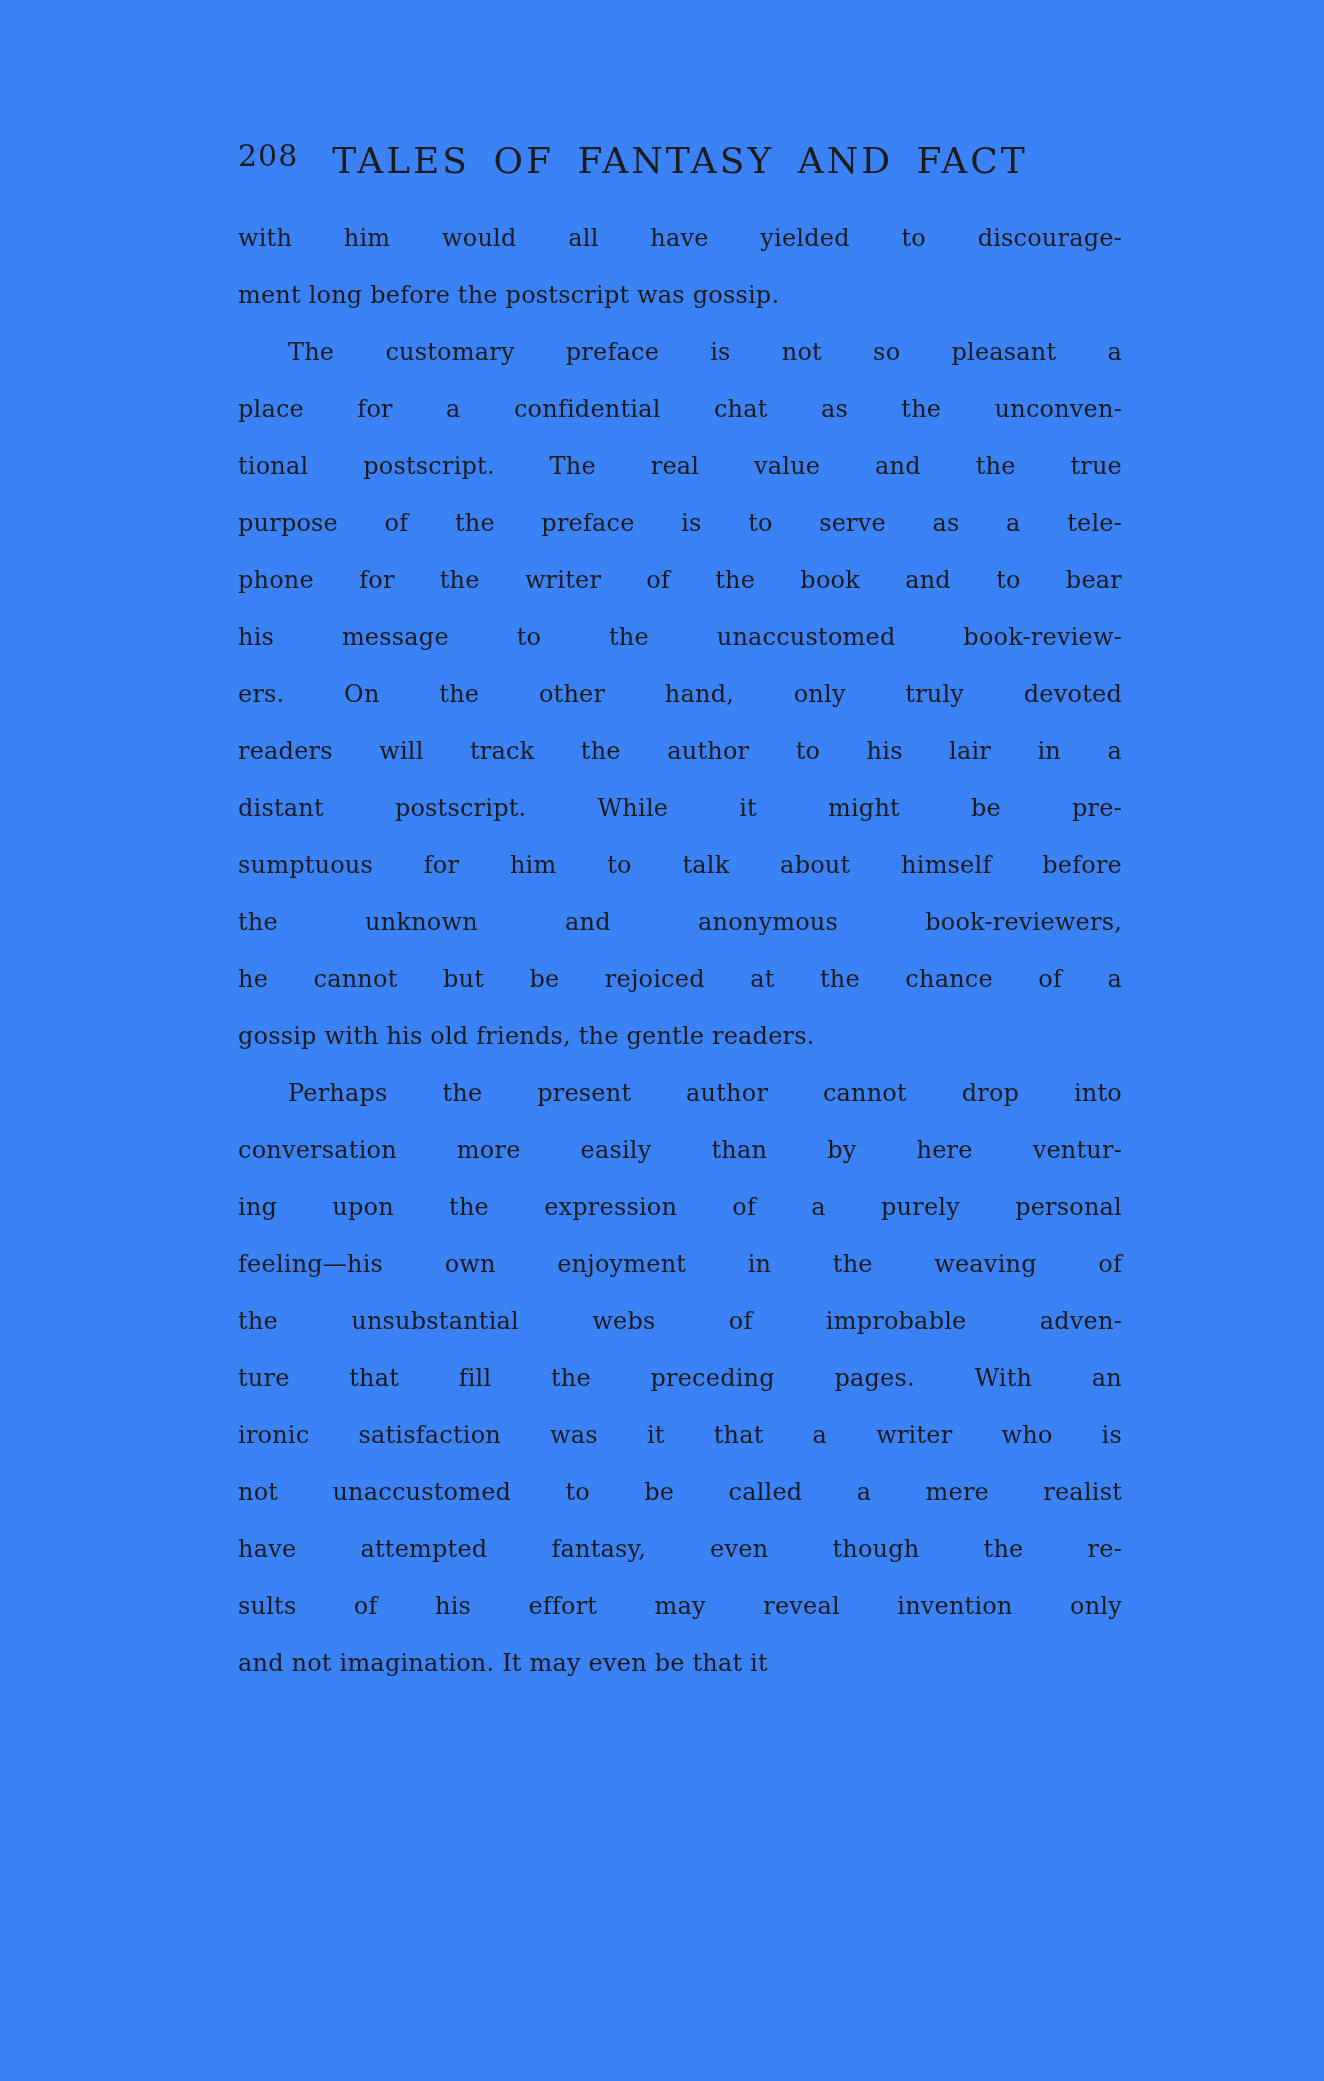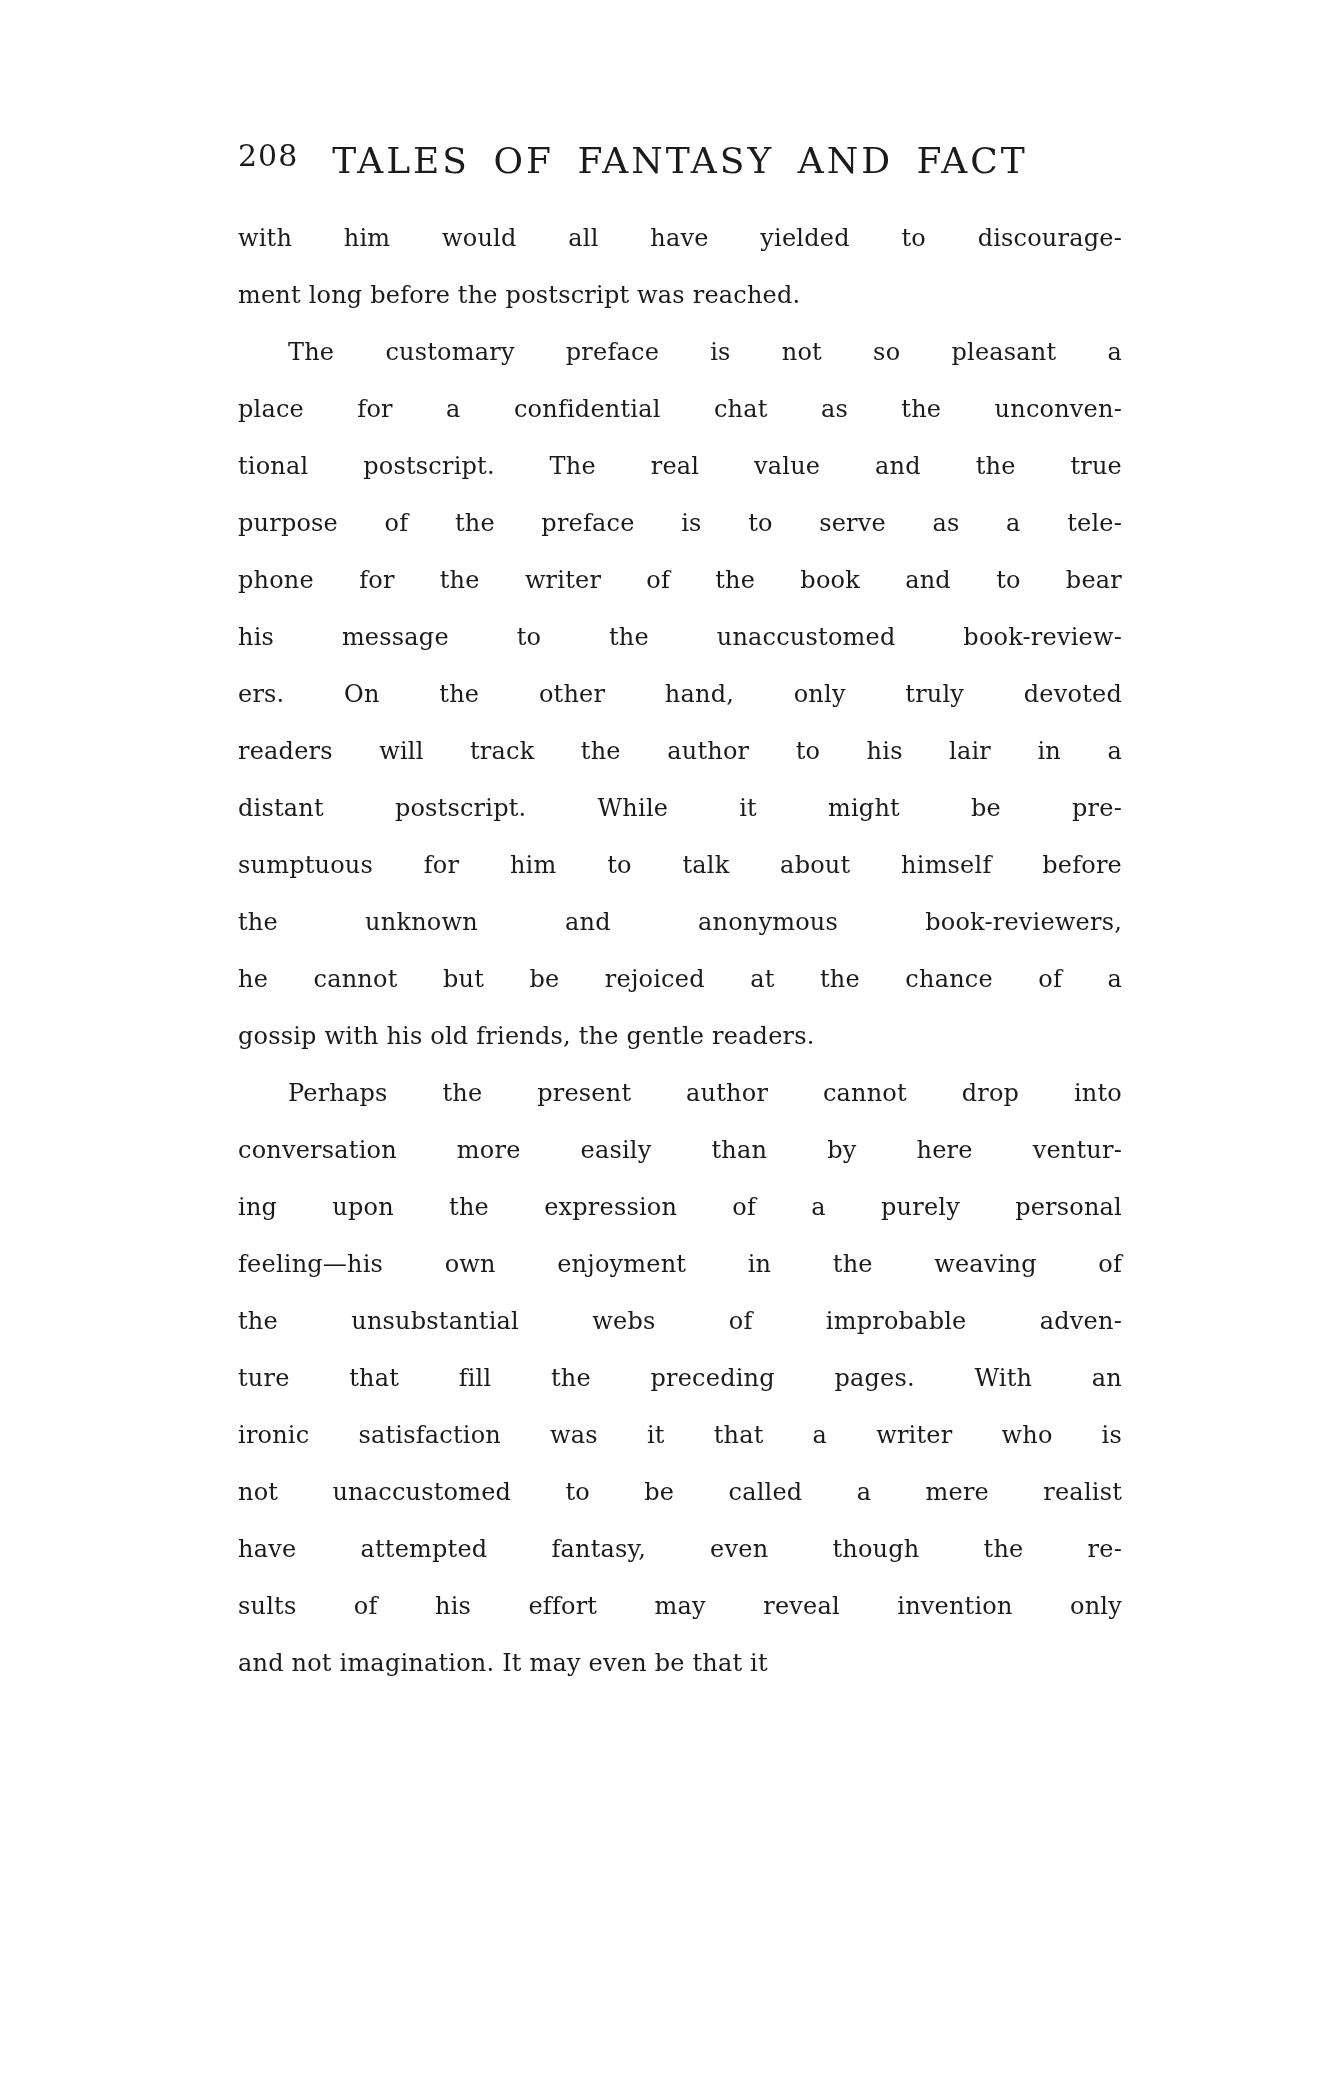--- a/index.html
+++ b/index.html
@@ -12,7 +12,7 @@
     width: 1324px;
     height: 2081px;
     margin: 0 auto;
-    background: #ffffff;
+    background: #3b82f6;
     color: #1b1b1b;
     font-family: "DejaVu Serif", "Liberation Serif", serif;
     overflow: hidden;

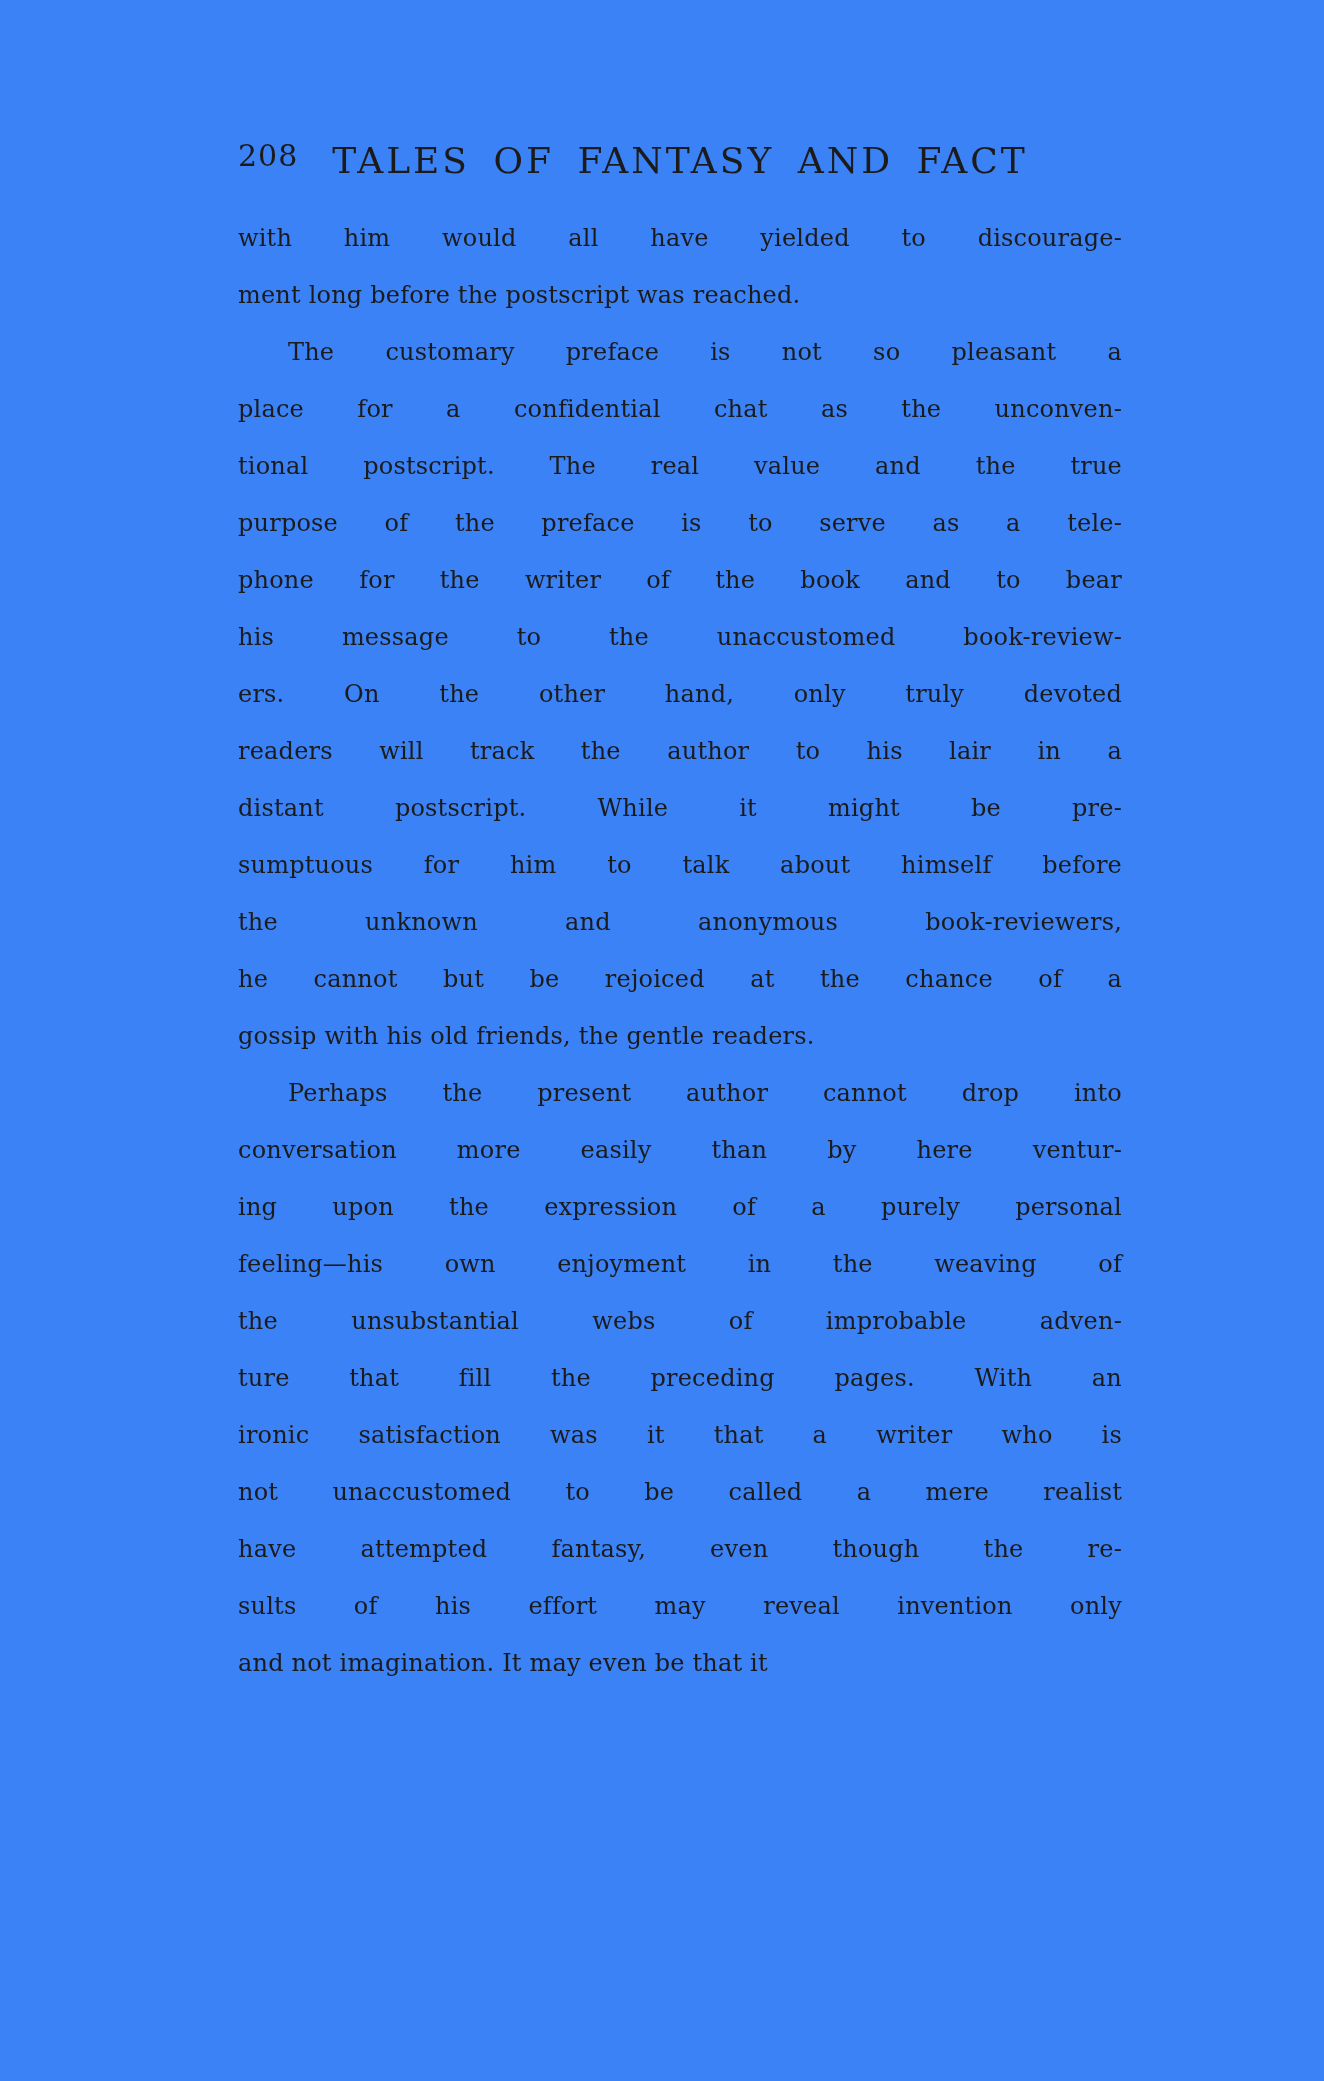--- a/index.html
+++ b/index.html
@@ -73,7 +73,7 @@
     <div class="body-text">
 
       <div class="line">with him would all have yielded to discourage-</div>
-      <div class="line last">ment long before the postscript was reached.</div>
+      <div class="line last">ment long before the postscript was gossip.</div>
 
       <div class="line indent">The customary preface is not so pleasant a</div>
       <div class="line">place for a confidential chat as the unconven-</div>

